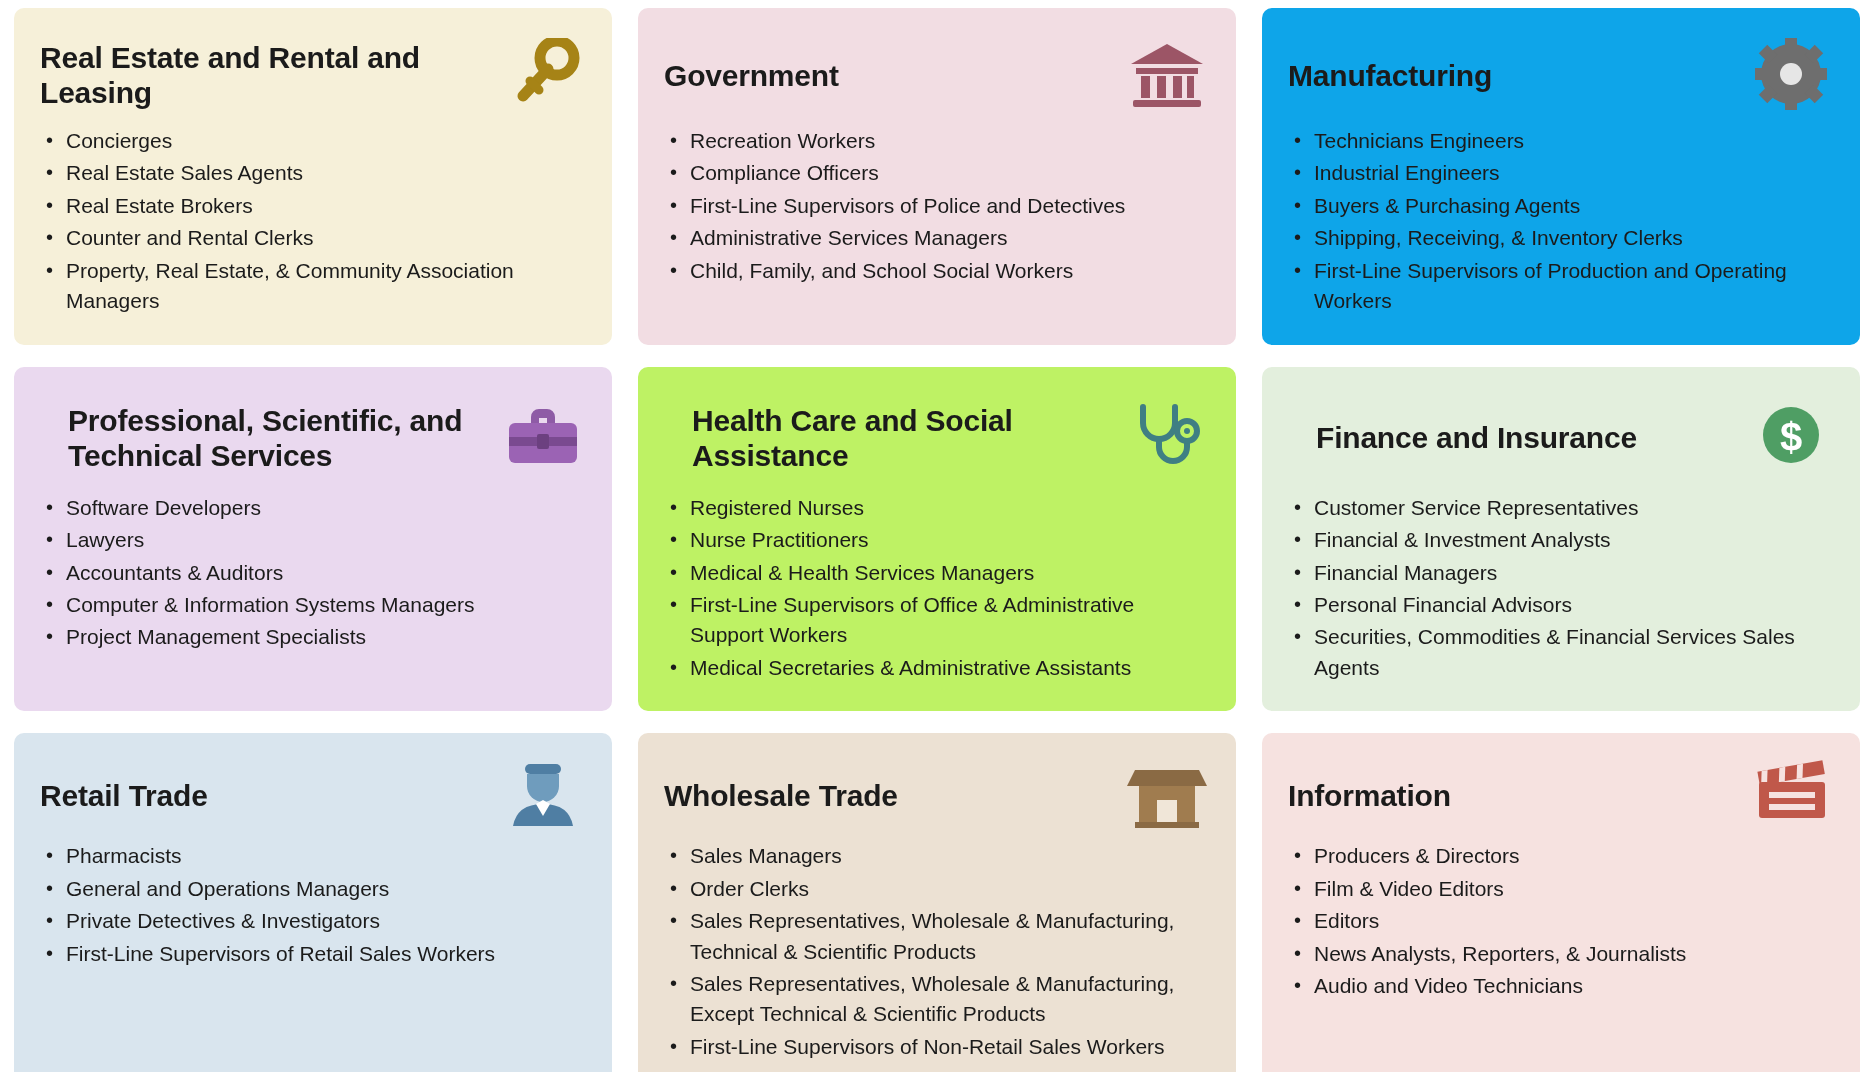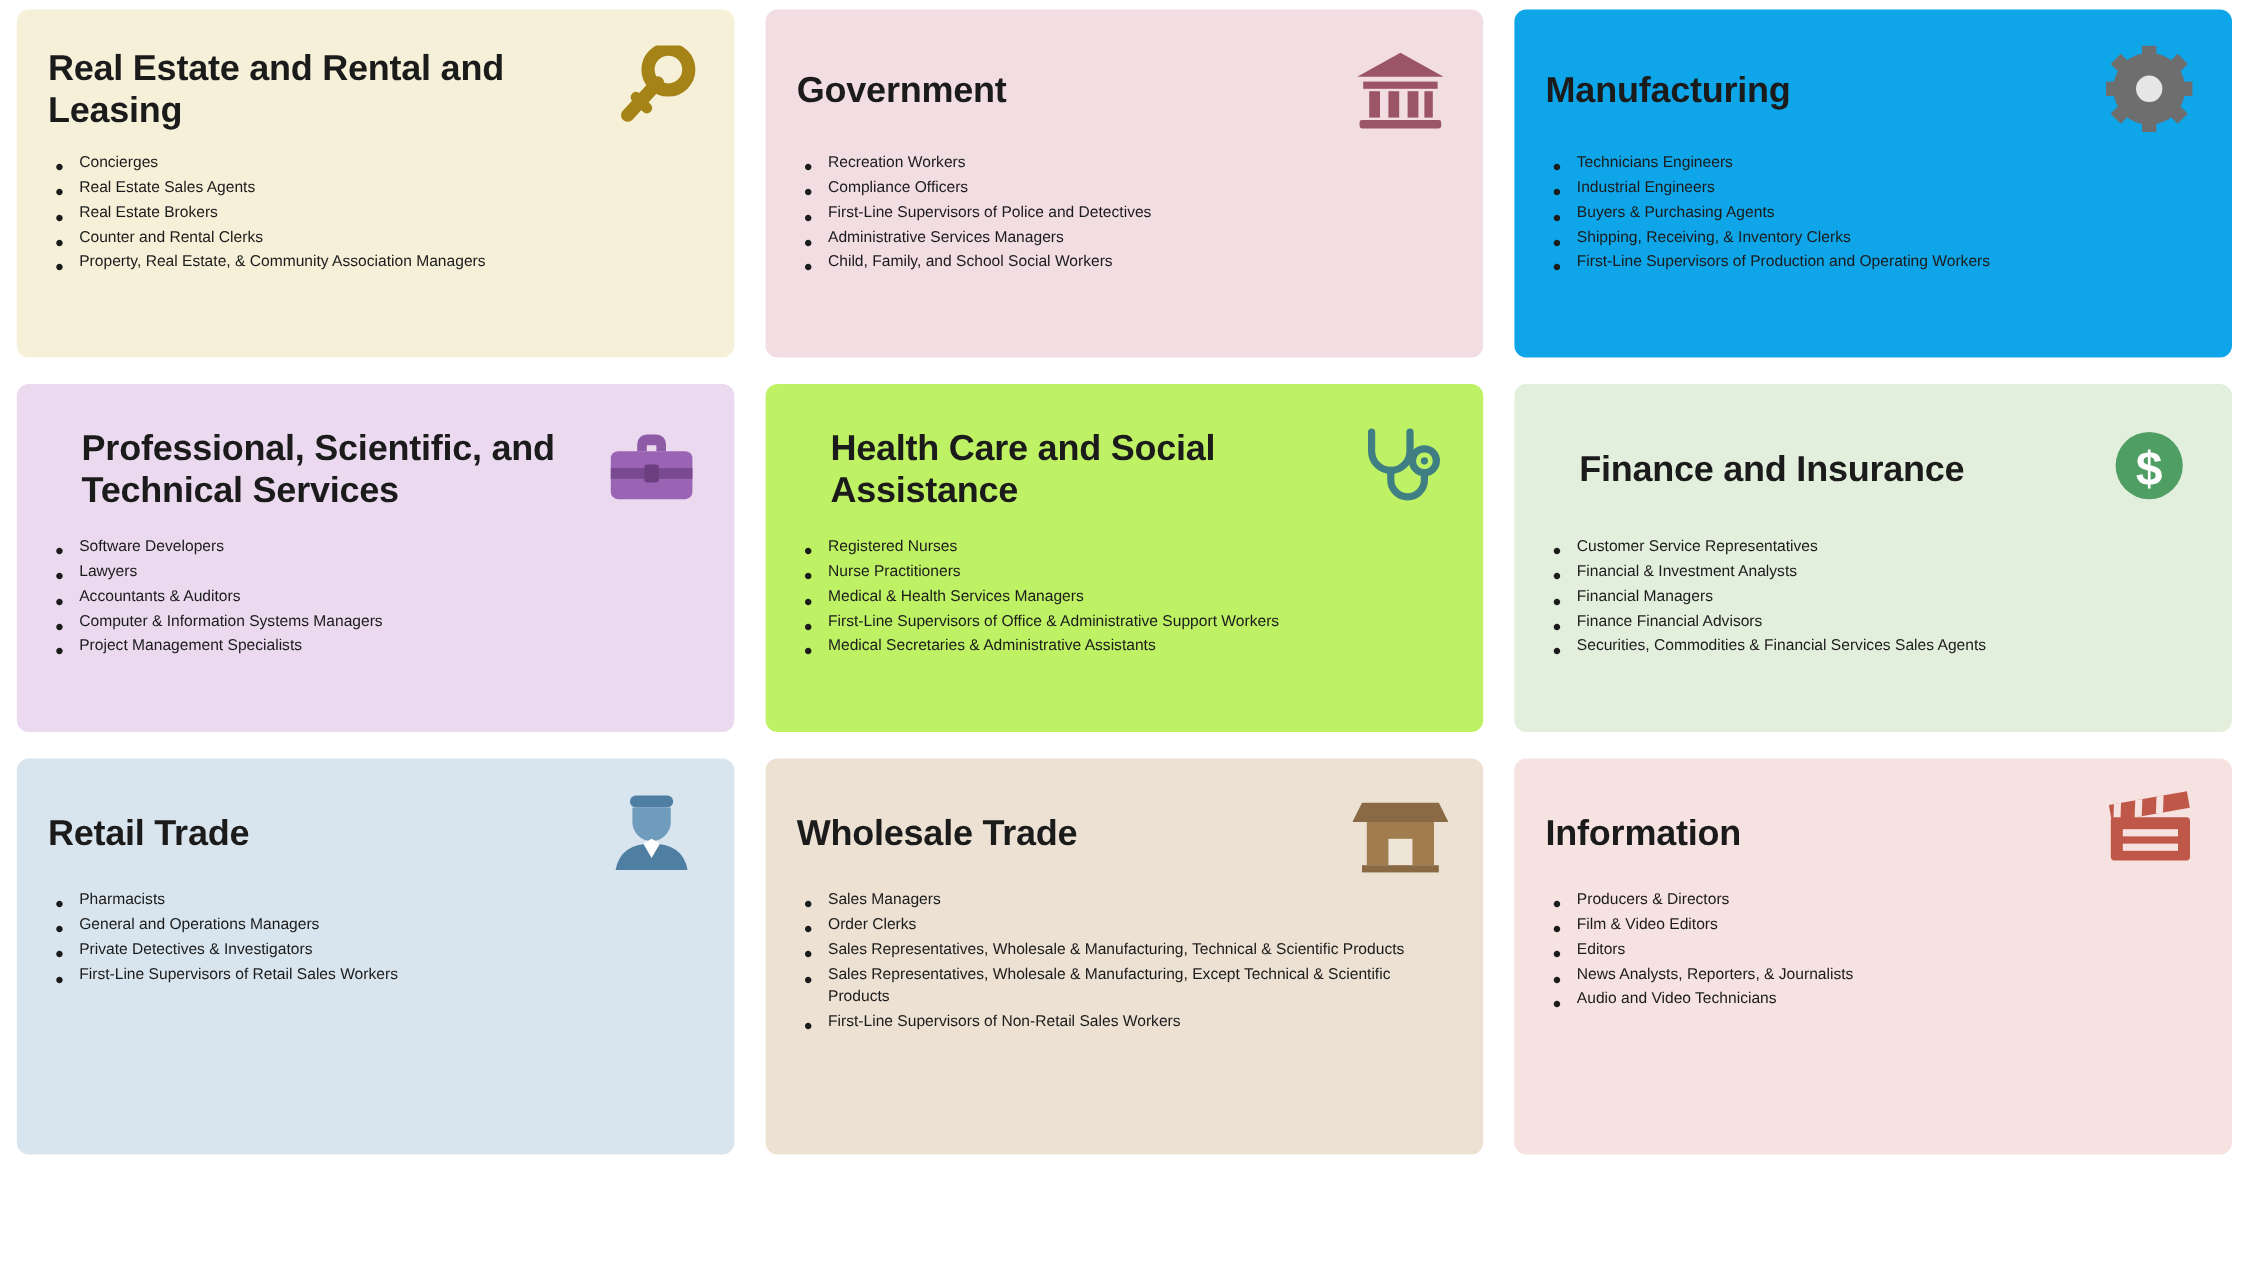--- a/index.html
+++ b/index.html
@@ -63,7 +63,7 @@
   }
   ul.roles li {
     position: relative;
-    font-size: 13px;
+    font-size: 21px;
     line-height: 1.45;
     margin-bottom: 2px;
     padding-left: 4px;

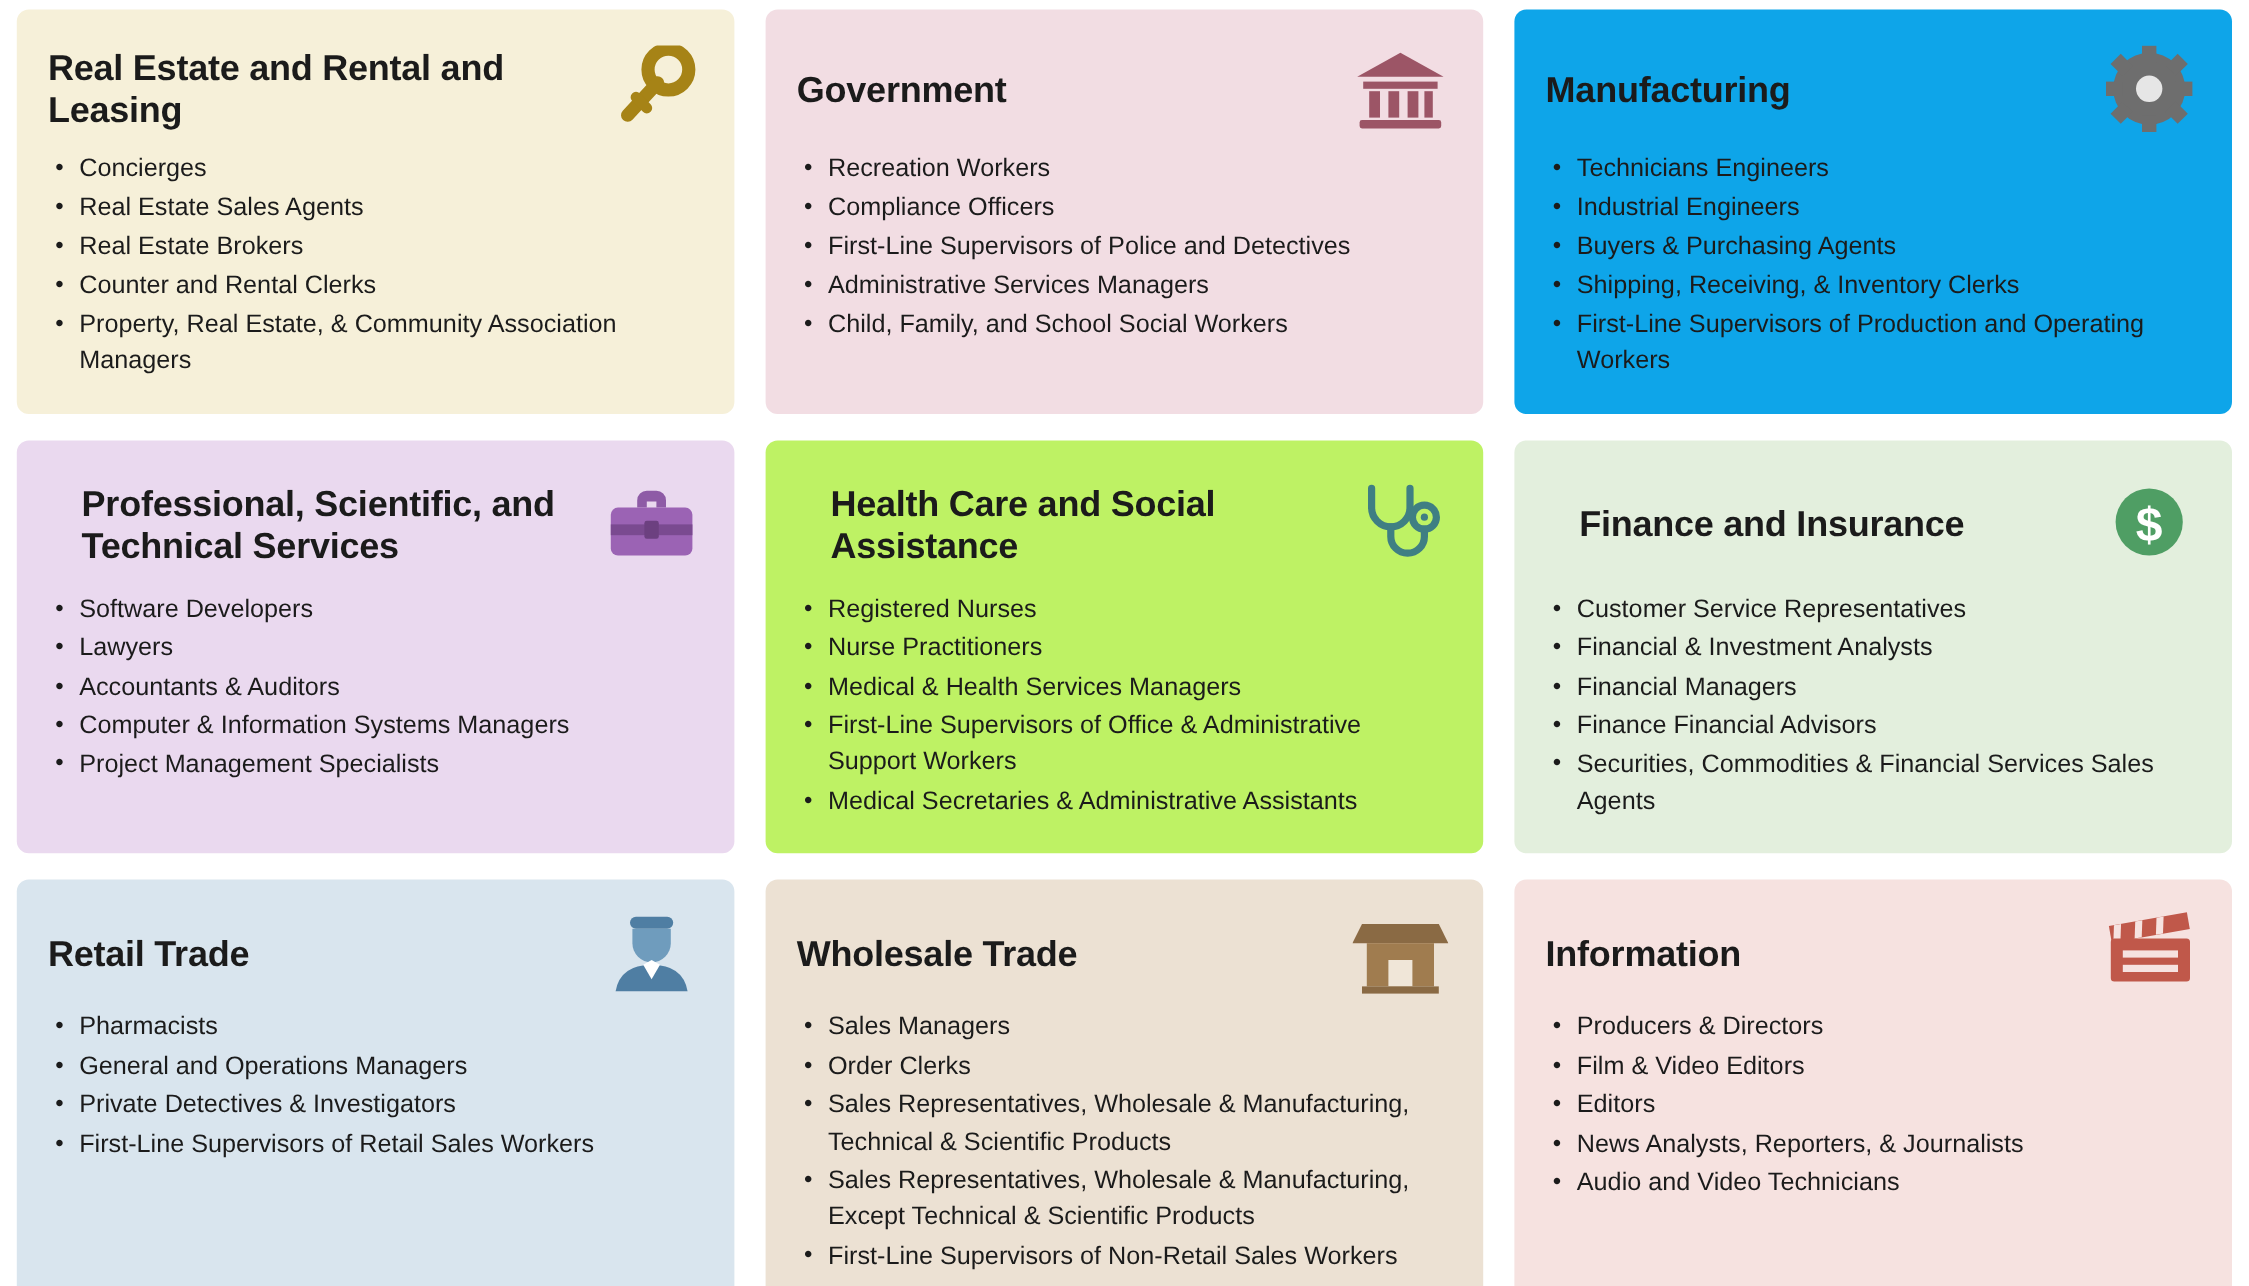--- a/index.html
+++ b/index.html
@@ -216,7 +216,7 @@
       <li>Customer Service Representatives</li>
       <li>Financial &amp; Investment Analysts</li>
       <li>Financial Managers</li>
-      <li>Finance Financial Advisors</li>
+      <li>Personal Financial Advisors</li>
       <li>Securities, Commodities &amp; Financial Services Sales Agents</li>
     </ul>
   </div>

